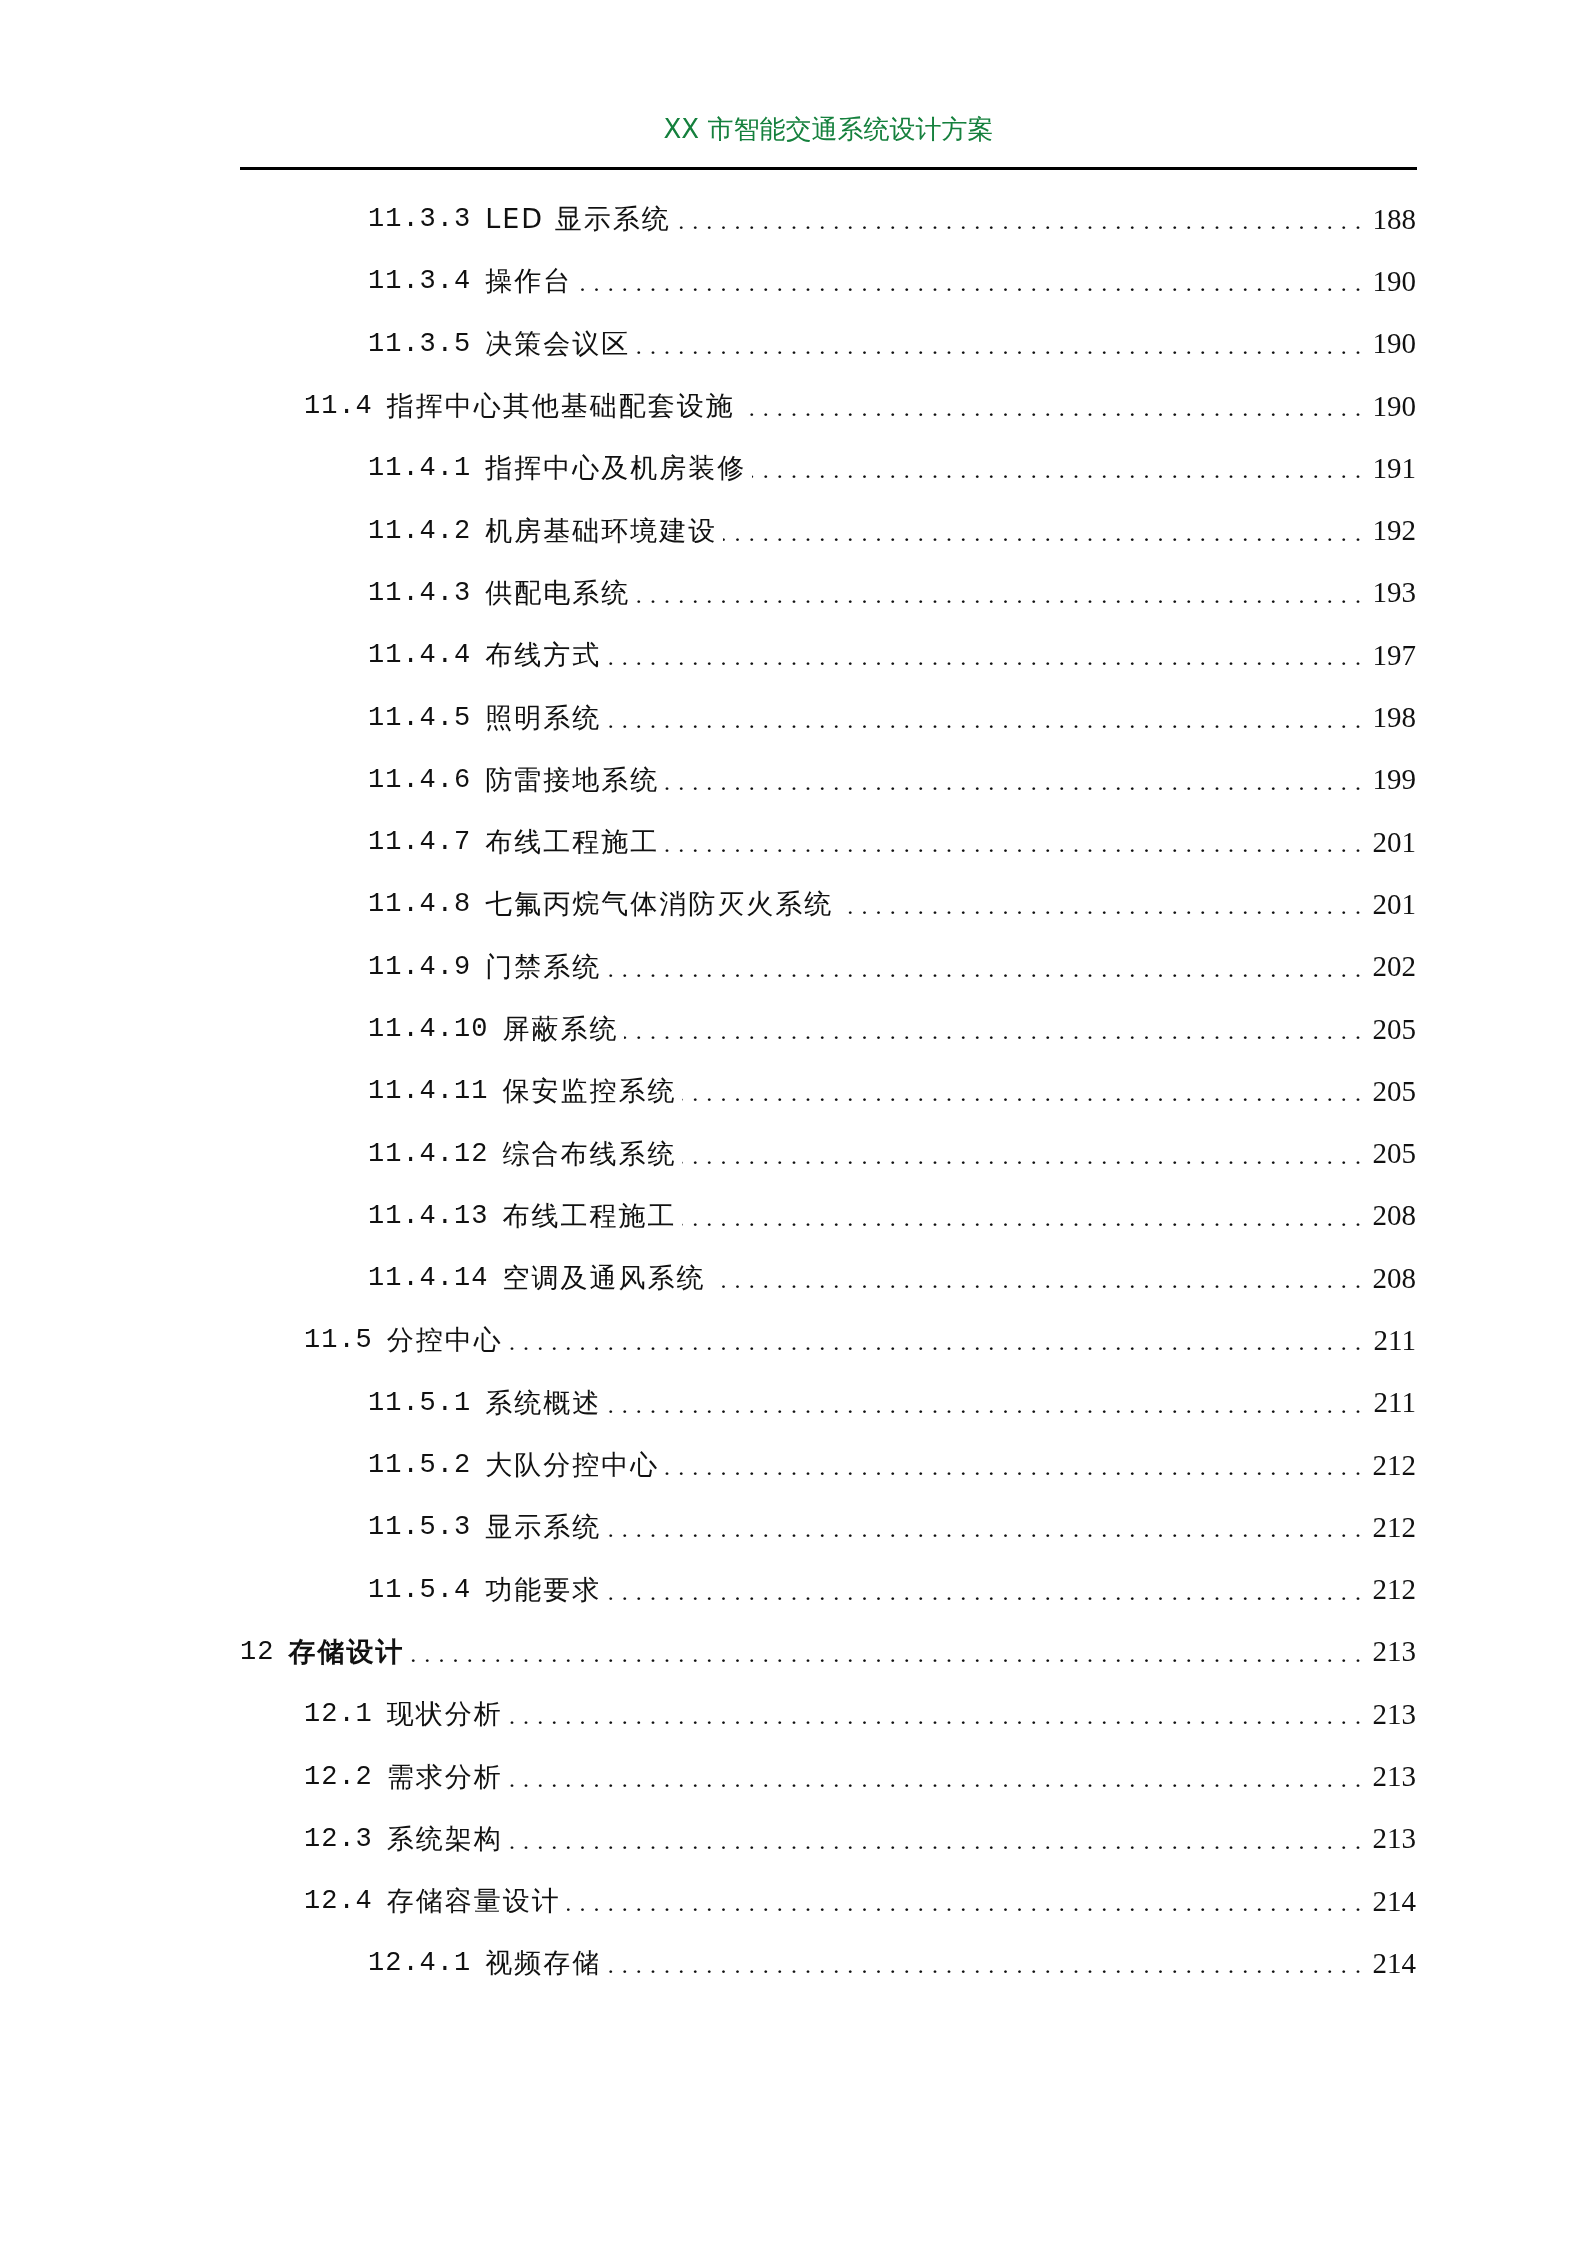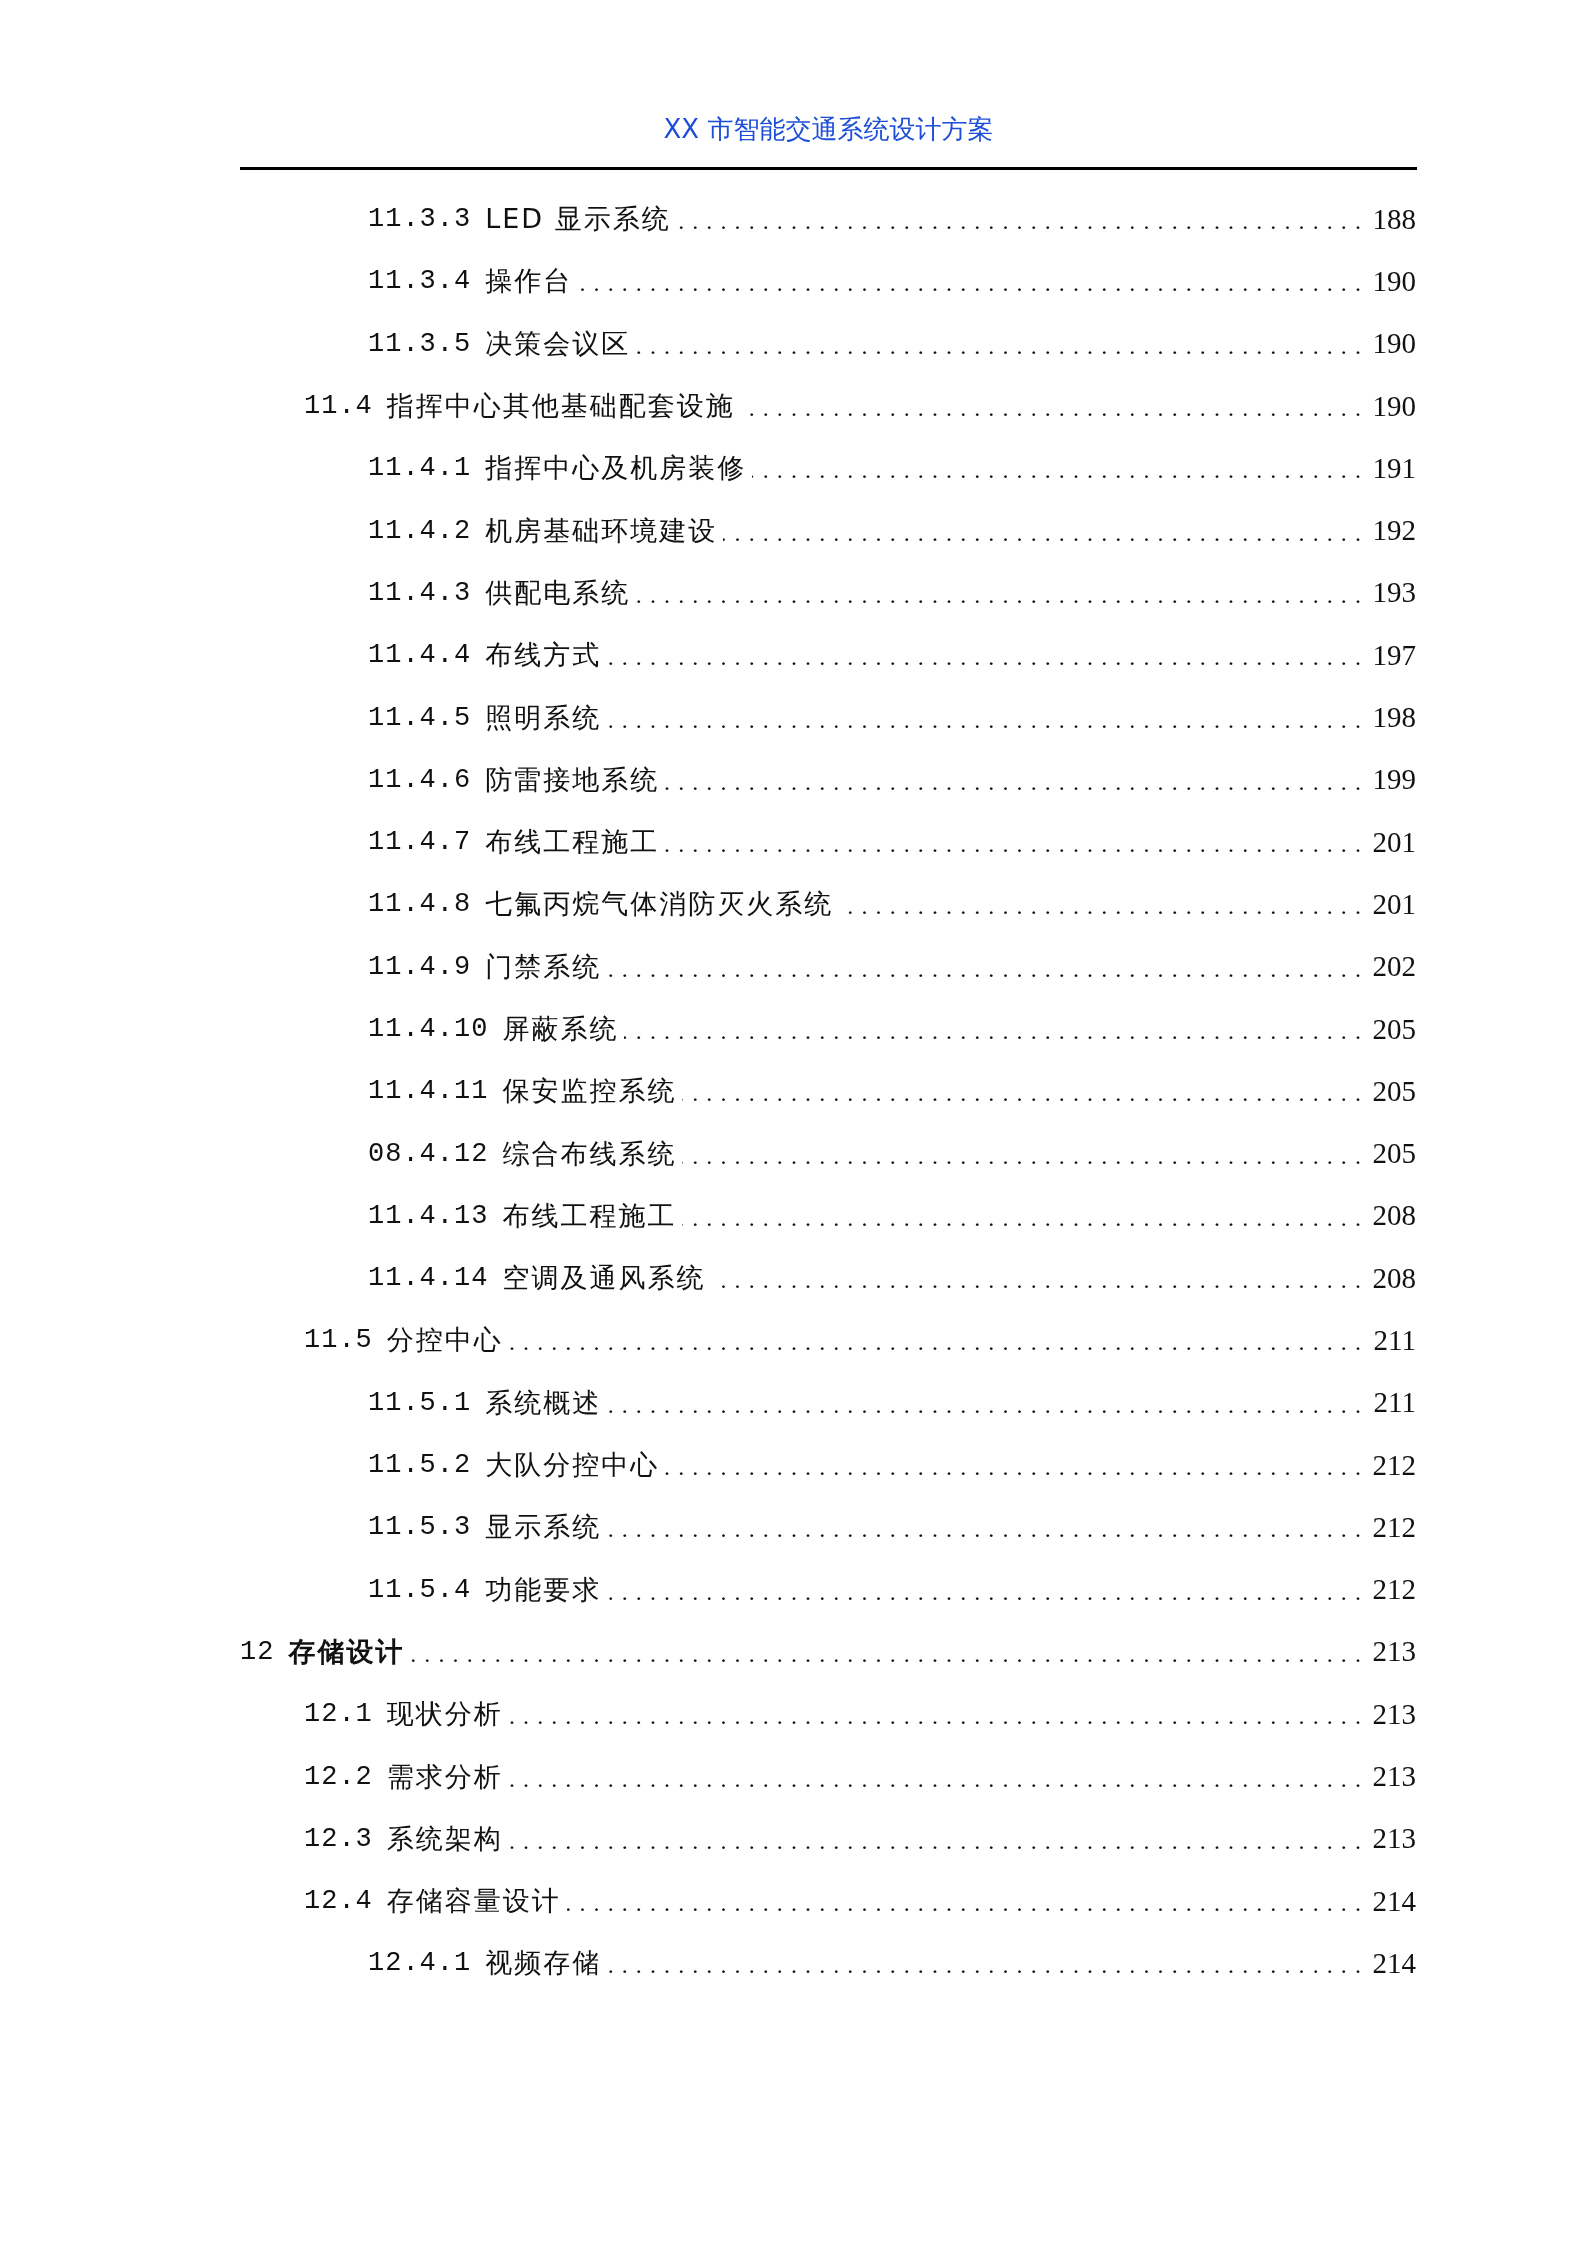--- a/index.html
+++ b/index.html
@@ -24,7 +24,7 @@
       font-size: 26px;
       letter-spacing: 0px;
       font-family: "DejaVu Sans", "Liberation Sans", sans-serif;
-      color: #1d4ed8;
+      color: #15803d;
     }
     .header-rule {
       position: absolute;

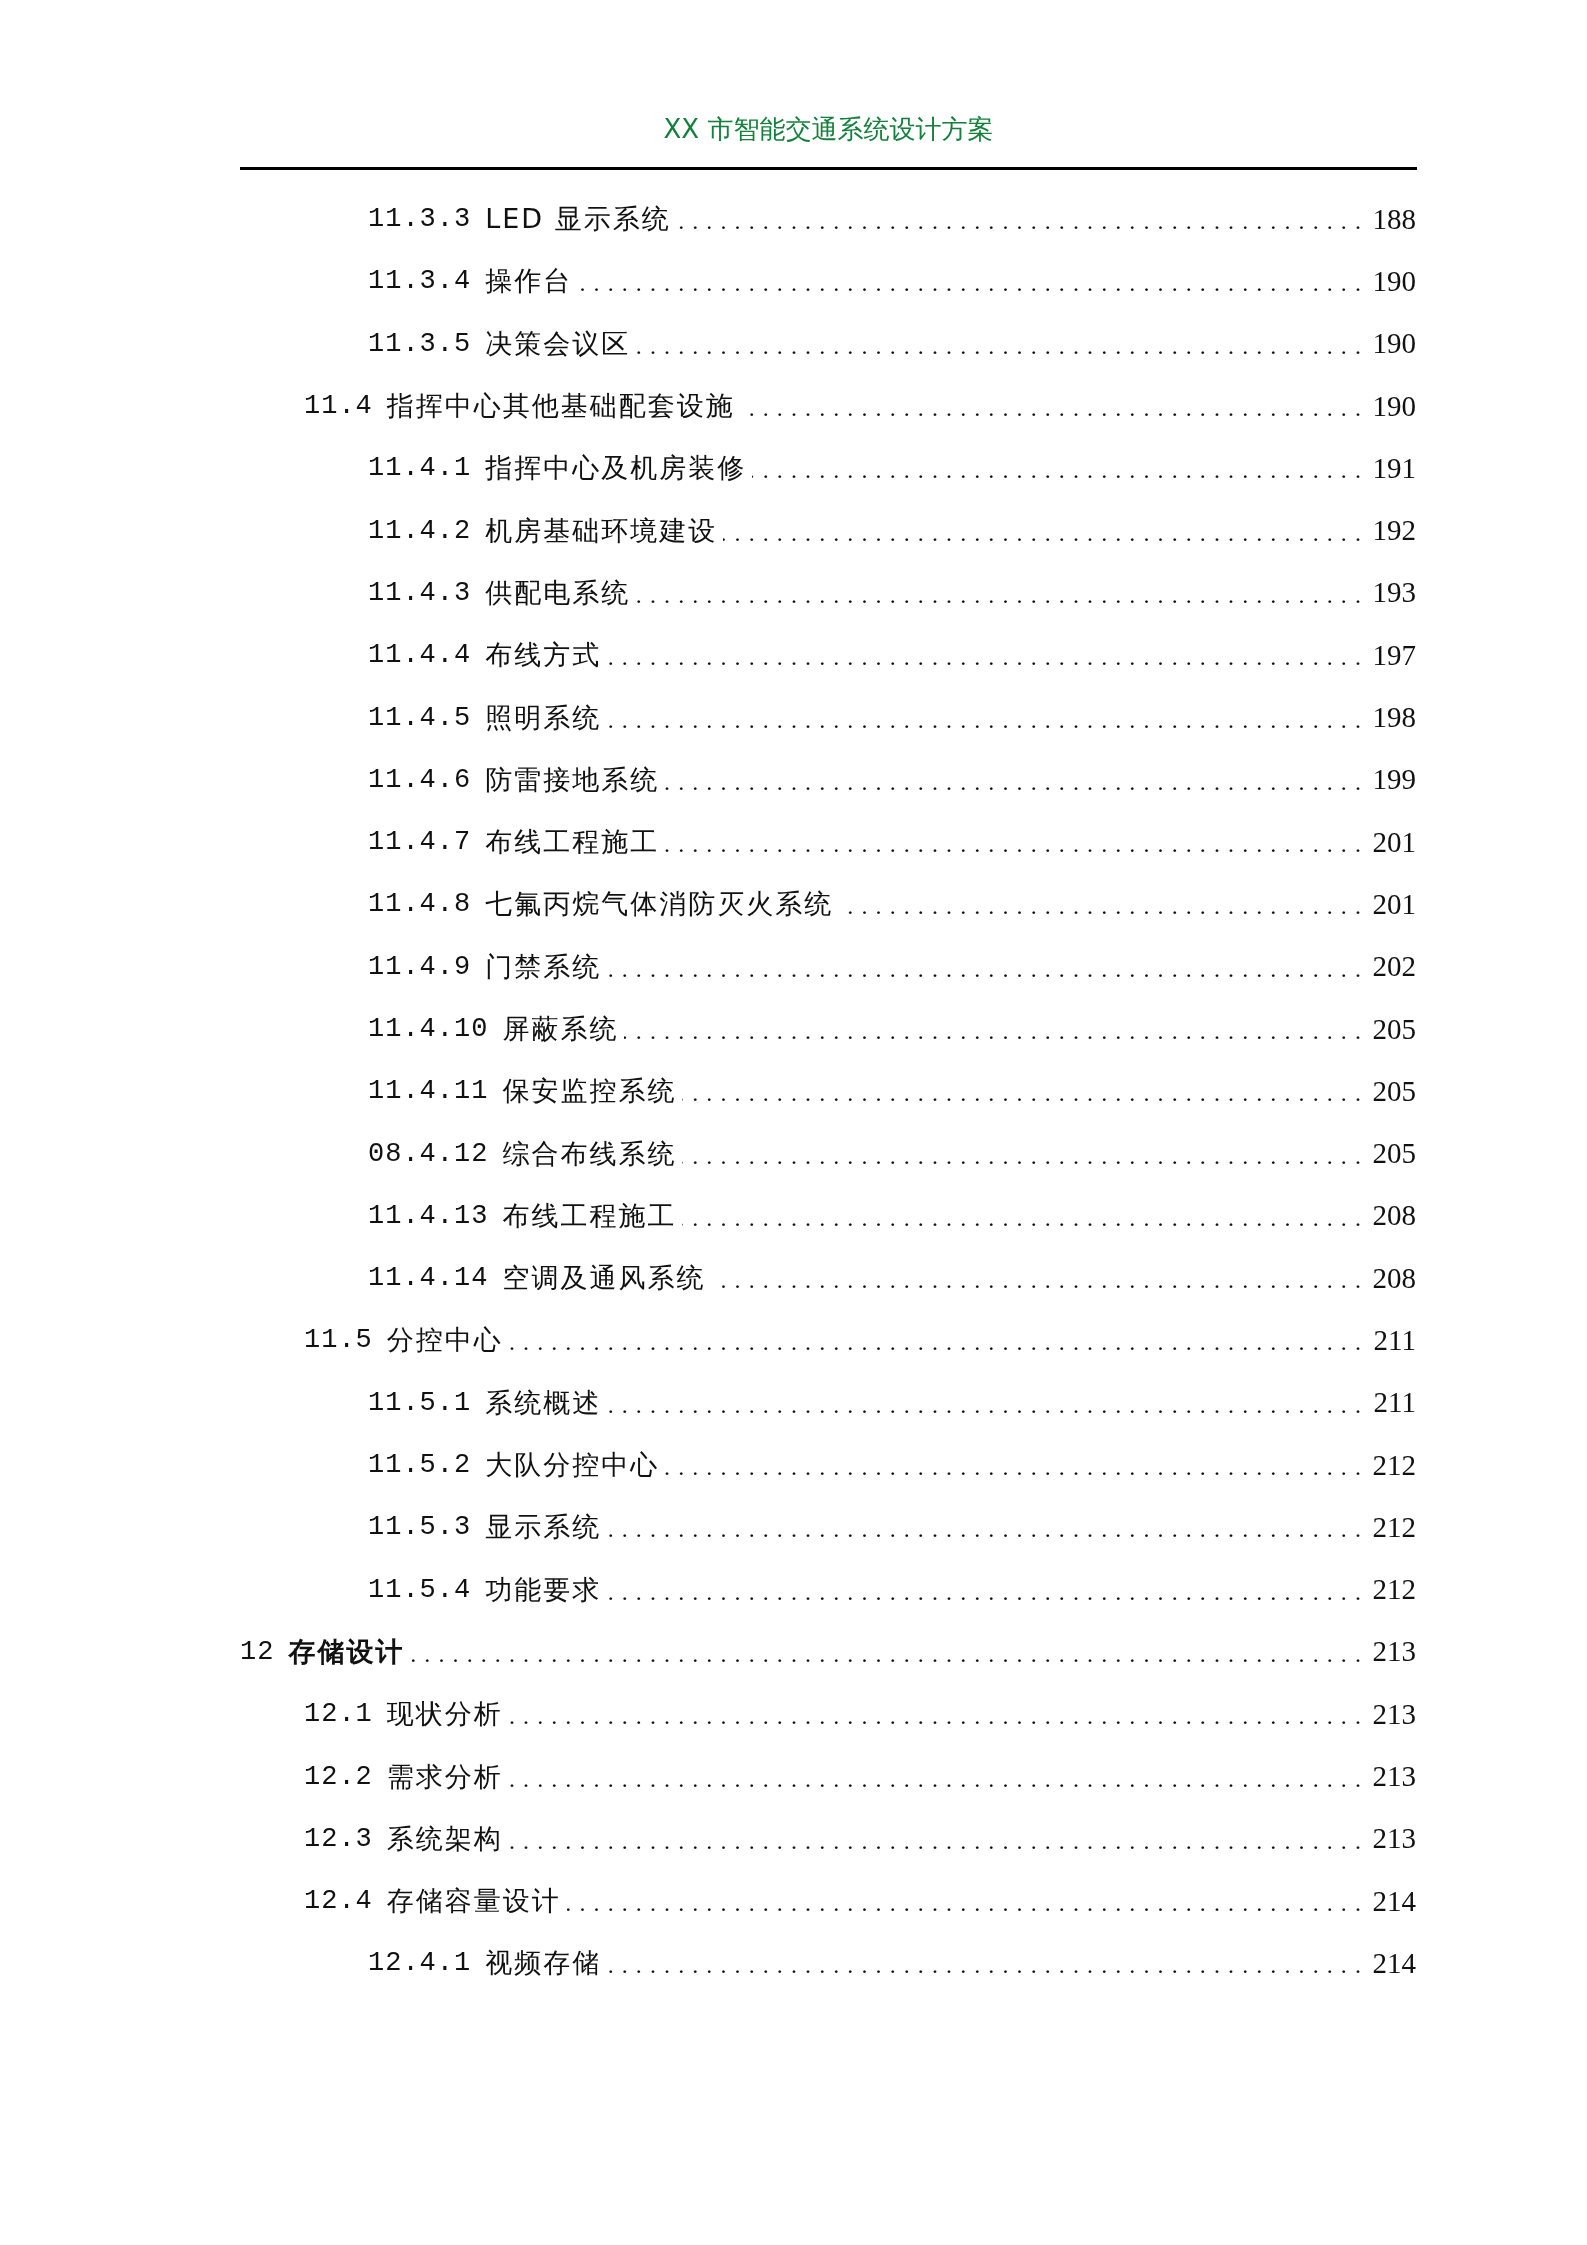--- a/index.html
+++ b/index.html
@@ -188,7 +188,7 @@
       <span class="page">205</span>
     </div>
   <div class="toc-row level-3">
-      <span class="num">08.4.12</span>
+      <span class="num">11.4.12</span>
       <span class="title">综合布线系统</span>
       <span class="leader"></span>
       <span class="page">205</span>

